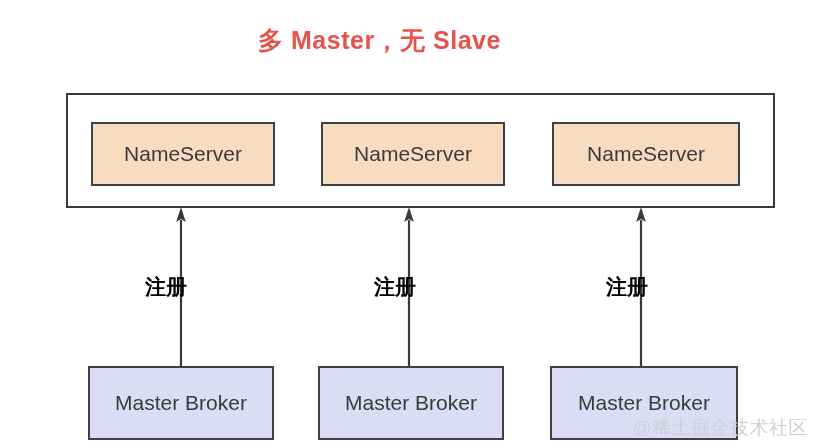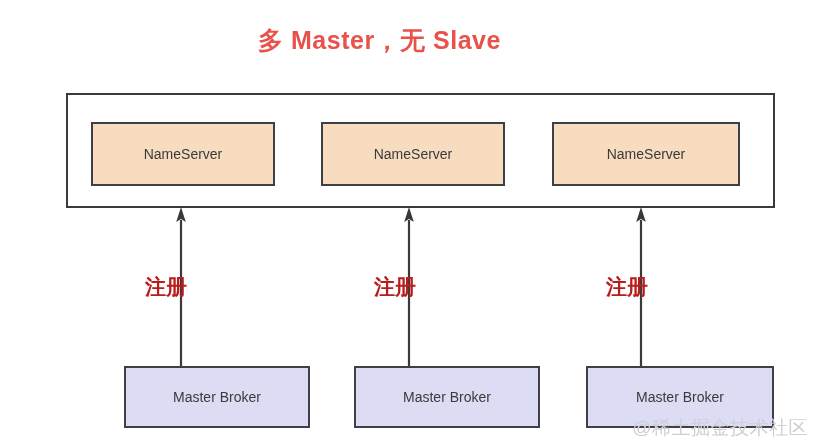--- a/index.html
+++ b/index.html
@@ -58,7 +58,7 @@
     align-items: center;
     justify-content: center;
     color: #3a3a3a;
-    font-size: 14px;
+    font-size: 21px;
     font-weight: 400;
     white-space: nowrap;
   }

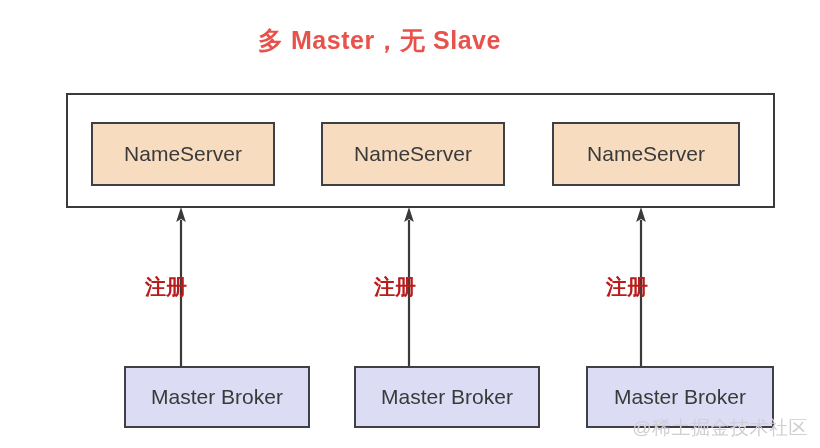--- a/index.html
+++ b/index.html
@@ -97,7 +97,7 @@
     position: absolute;
     font-size: 21px;
     font-weight: 700;
-    color: #b91c1c;
+    color: #000000;
     white-space: nowrap;
     top: 273px;
   }

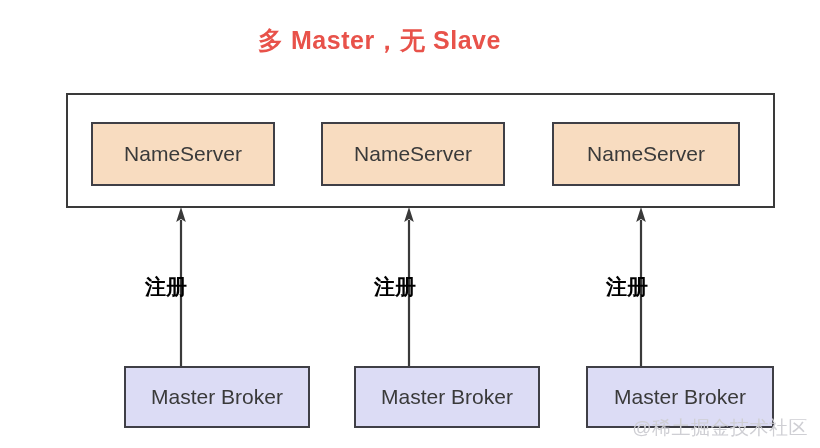--- a/index.html
+++ b/index.html
@@ -75,8 +75,7 @@
   .broker-box {
     background: #dcdcf5;
     top: 366px;
-    height: 62px;
-    margin-left: 36px;
+    height: 74px;
   }
   .broker-box.c1 { left: 88px;  width: 186px; }
   .broker-box.c2 { left: 318px; width: 186px; }

